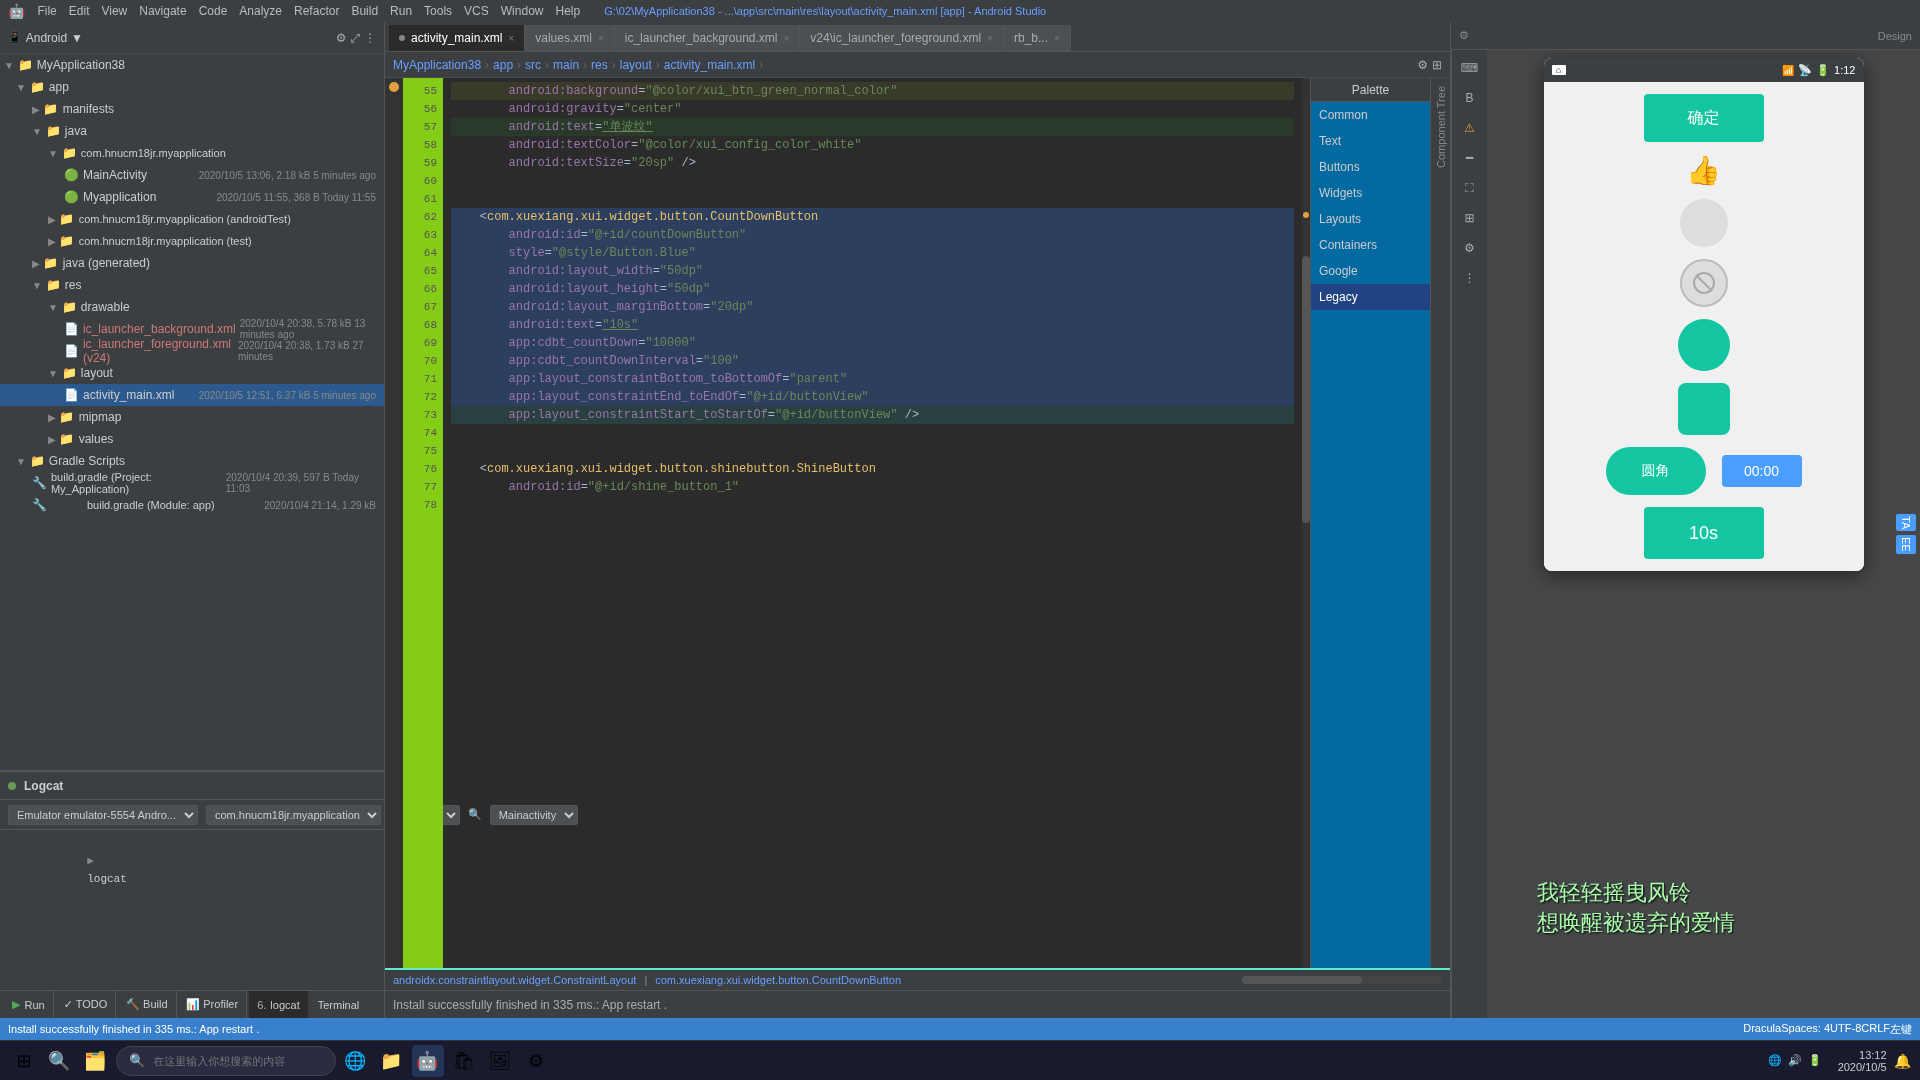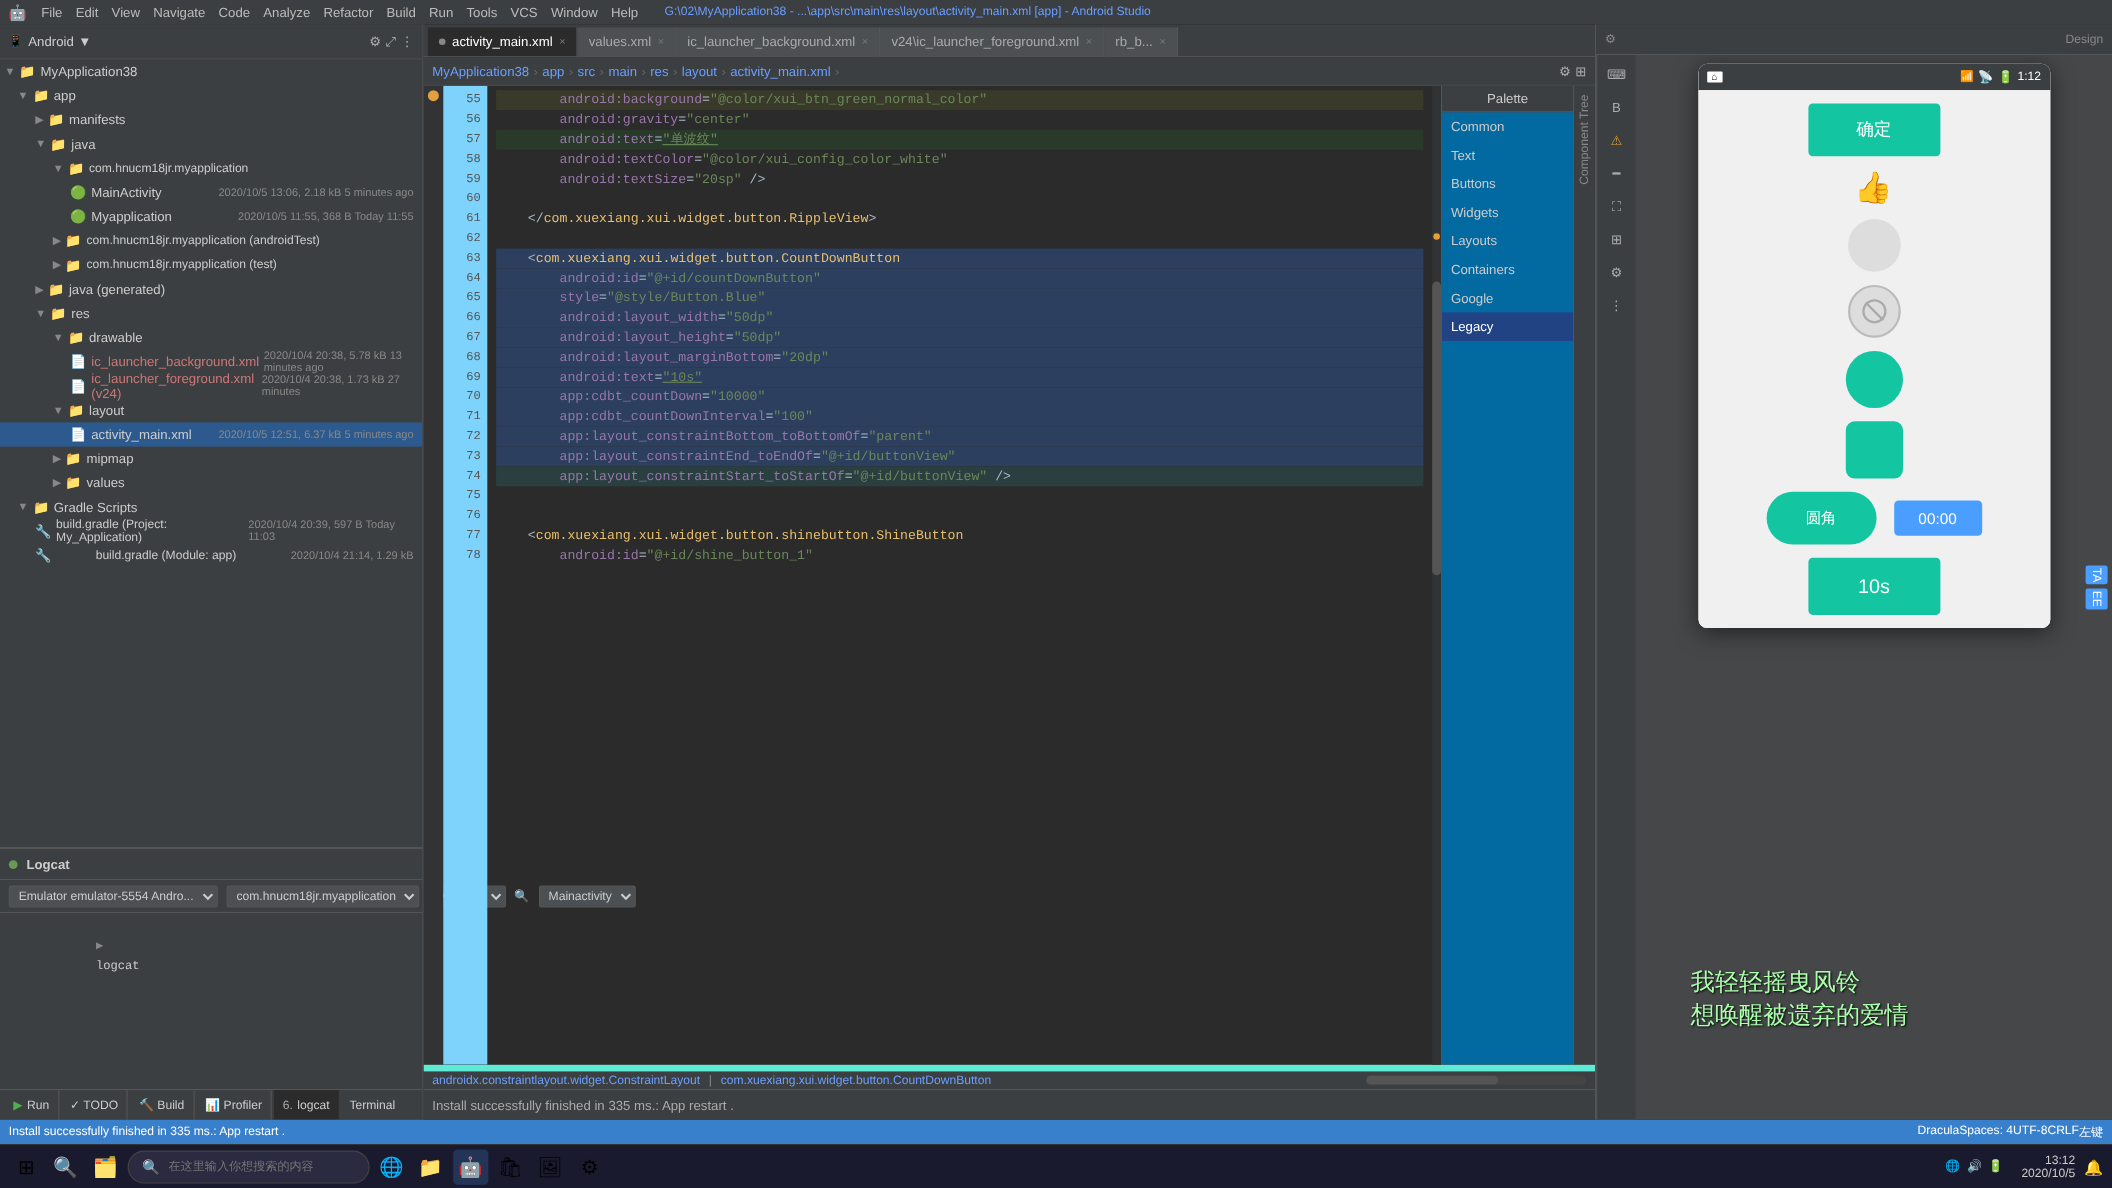--- a/index.html
+++ b/index.html
@@ -128,7 +128,7 @@
     .breadcrumb .sep { color: #666; }
     .line-numbers {
       width: 40px;
-      background: #7dd3fc;
+      background: #84cc16;
       padding: 4px 0;
       text-align: right;
       font-size: 11px;

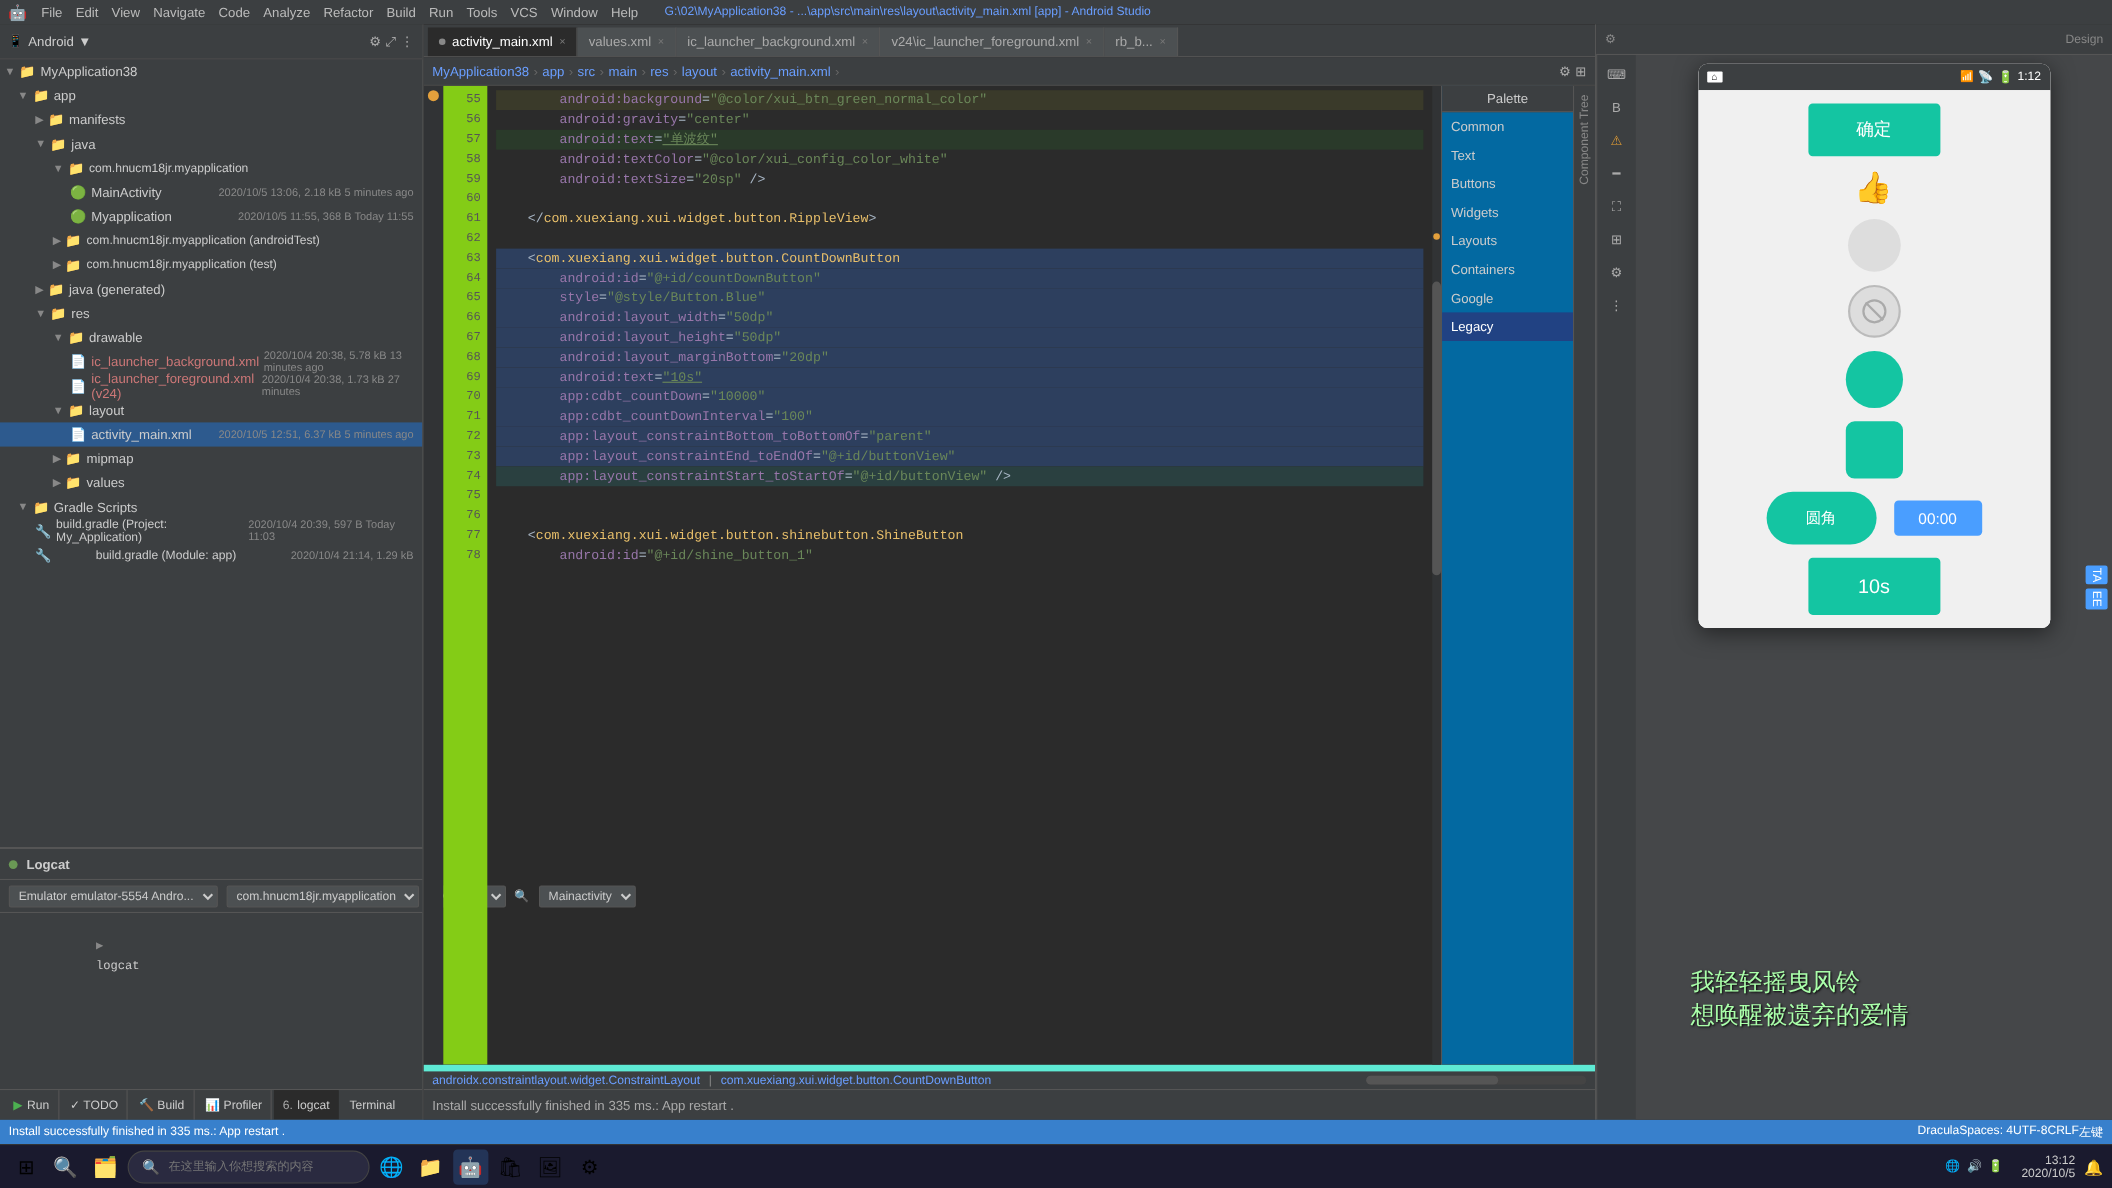--- a/index.html
+++ b/index.html
@@ -852,7 +852,6 @@
           <span class="code-line">        <span class="hl-attr">android:textColor</span>=<span class="hl-val">"@color/xui_config_color_white"</span></span>
           <span class="code-line">        <span class="hl-attr">android:textSize</span>=<span class="hl-val">"20sp"</span> /&gt;</span>
           <span class="code-line"> </span>
-          <span class="code-line">    &lt;/<span class="hl-tag">com.xuexiang.xui.widget.button.RippleView</span>&gt;</span>
           <span class="code-line"> </span>
           <span class="code-line selected-block">    &lt;<span class="hl-tag">com.xuexiang.xui.widget.button.CountDownButton</span></span>
           <span class="code-line selected-block">        <span class="hl-attr">android:id</span>=<span class="hl-val">"@+id/countDownButton"</span></span>

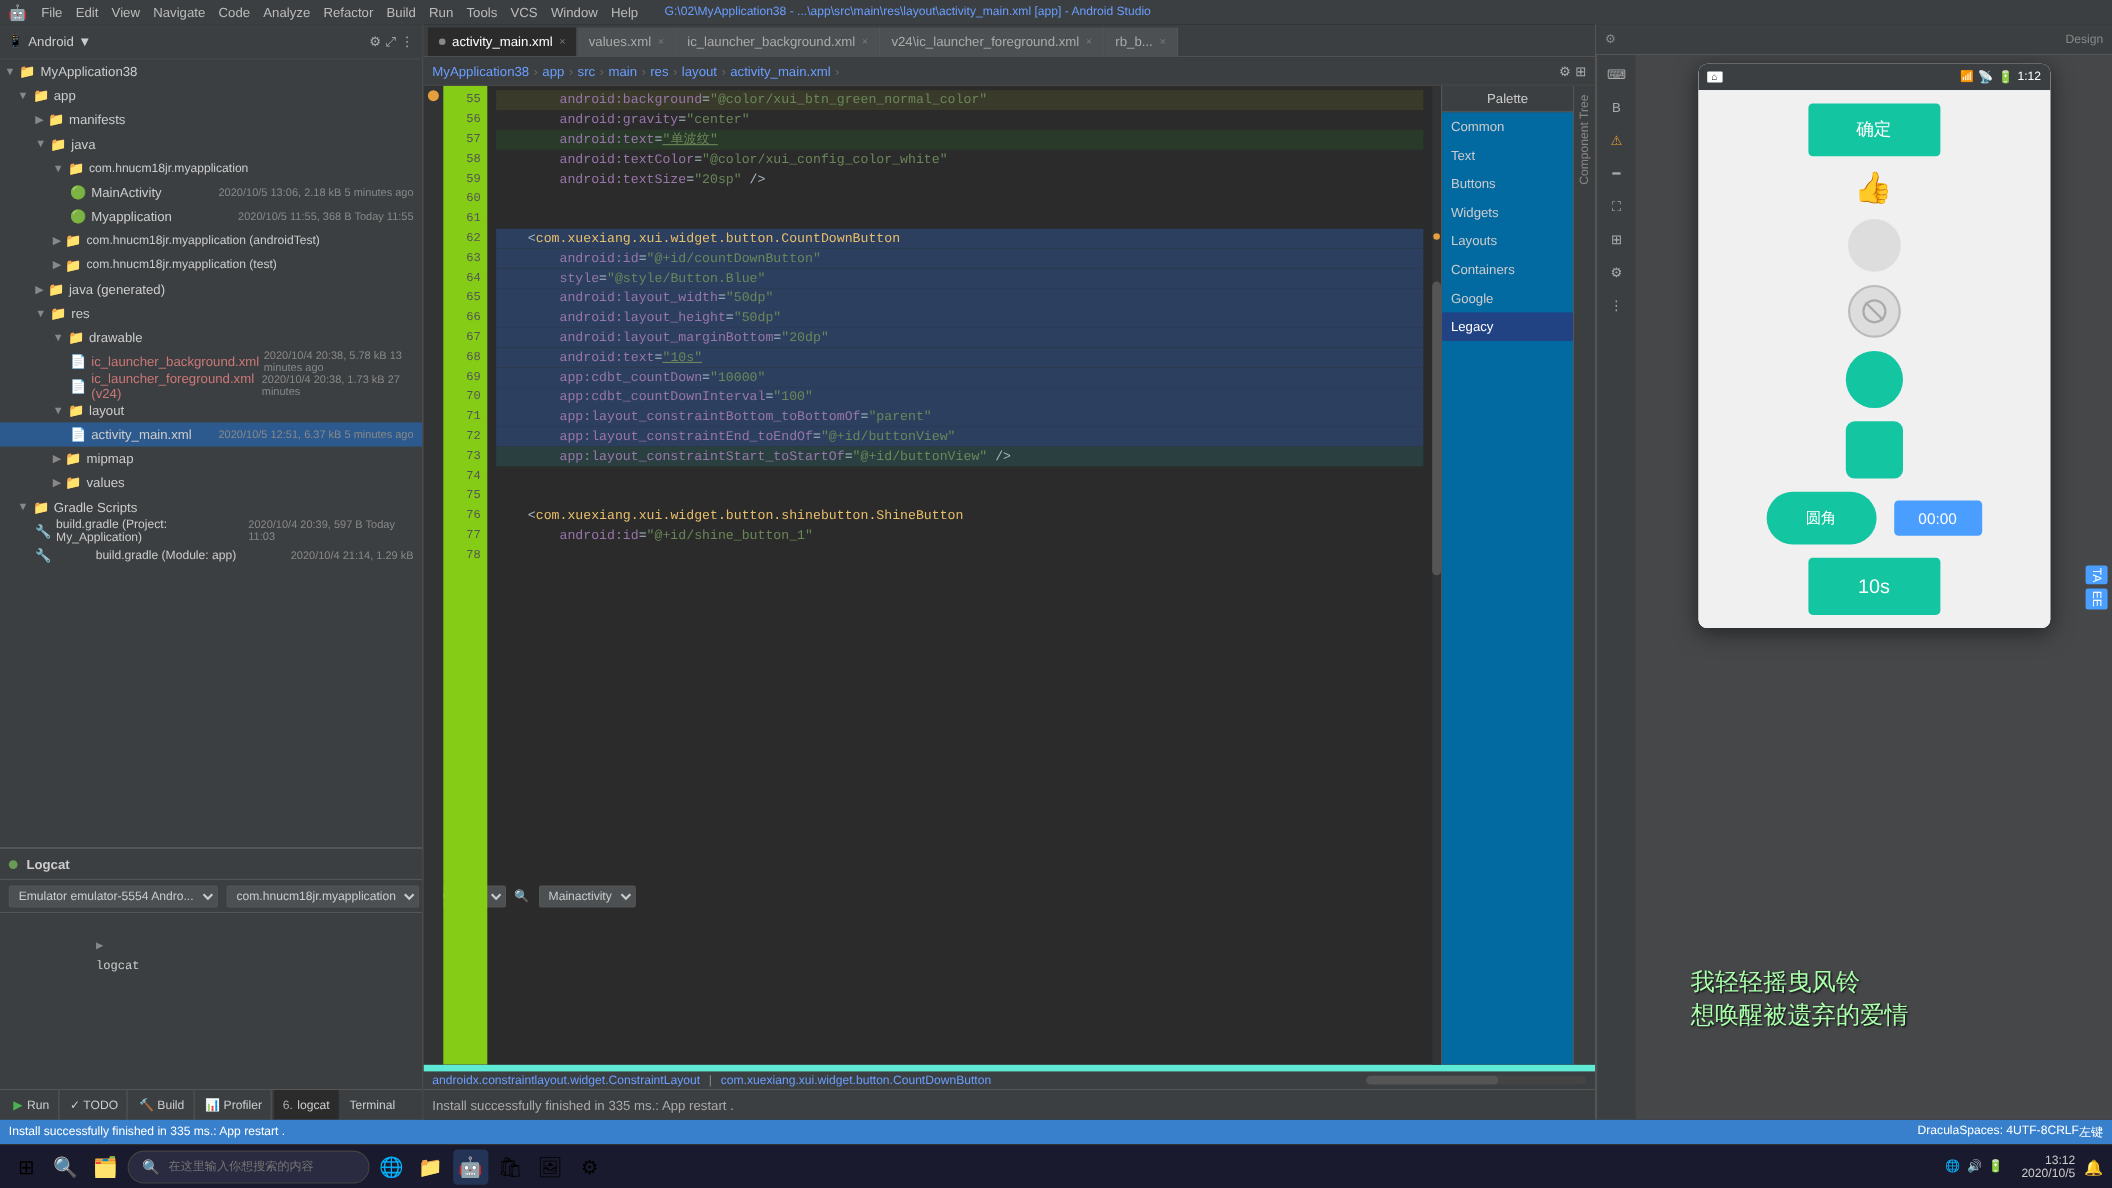--- a/index.html
+++ b/index.html
@@ -912,7 +912,7 @@
 
       </div>
 
-      <div style="height:22px; background:#3c3f41; border-top:6px solid #5eead4; display:flex; align-items:center; padding:0 8px; gap:8px; flex-shrink:0;">
+      <div style="height:22px; background:#3c3f41; border-top:2px solid #5eead4; display:flex; align-items:center; padding:0 8px; gap:8px; flex-shrink:0;">
         <span style="color:#6a9eff; font-size:11px;">androidx.constraintlayout.widget.ConstraintLayout</span>
         <span style="color:#888; font-size:11px;">|</span>
         <span style="color:#6a9eff; font-size:11px;">com.xuexiang.xui.widget.button.CountDownButton</span>

